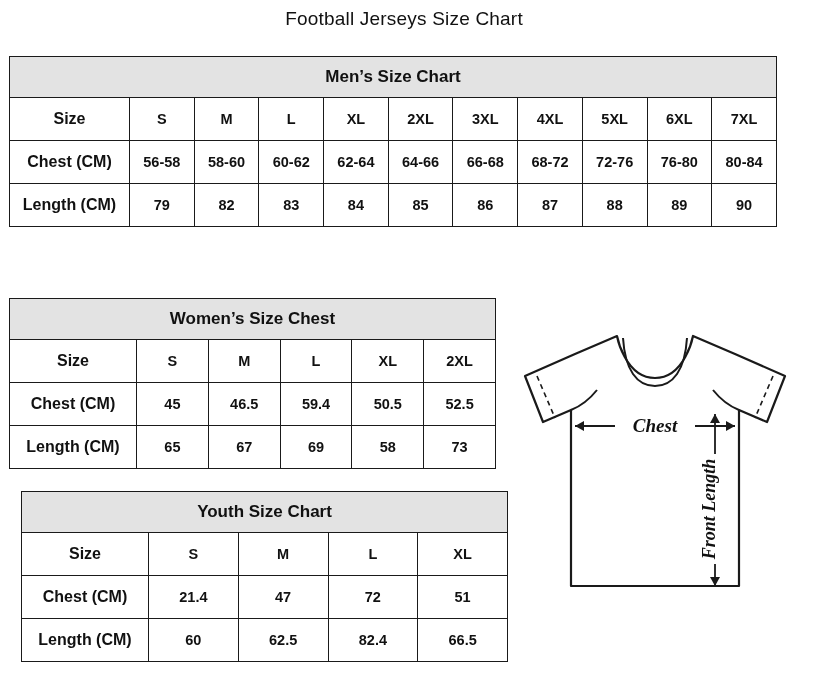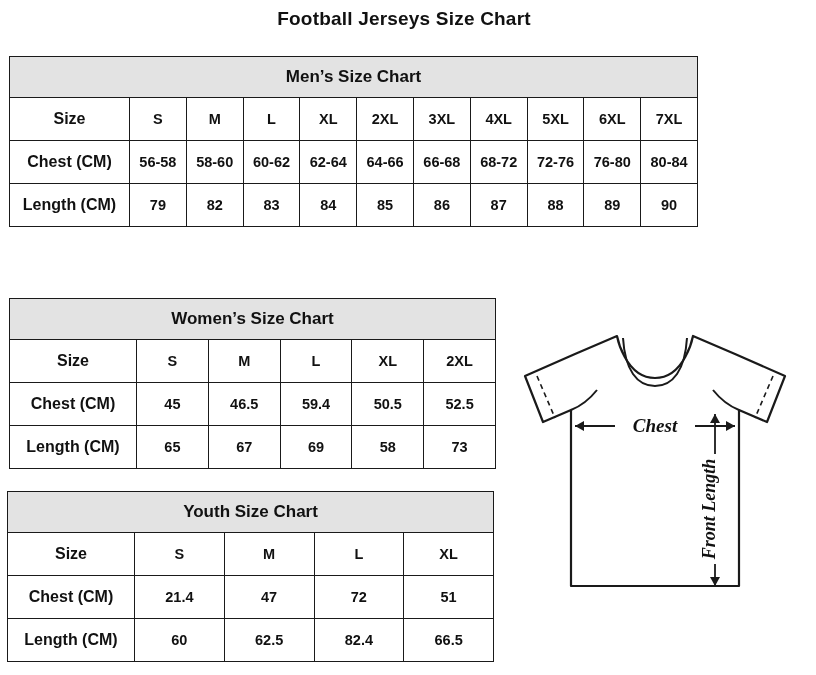--- a/index.html
+++ b/index.html
@@ -18,7 +18,7 @@
   .page-title {
     text-align: center;
     font-size: 19px;
-    font-weight: bold;
+    font-weight: normal;
     letter-spacing: 0.2px;
     margin: 8px 8px 0 0;
     padding: 0;

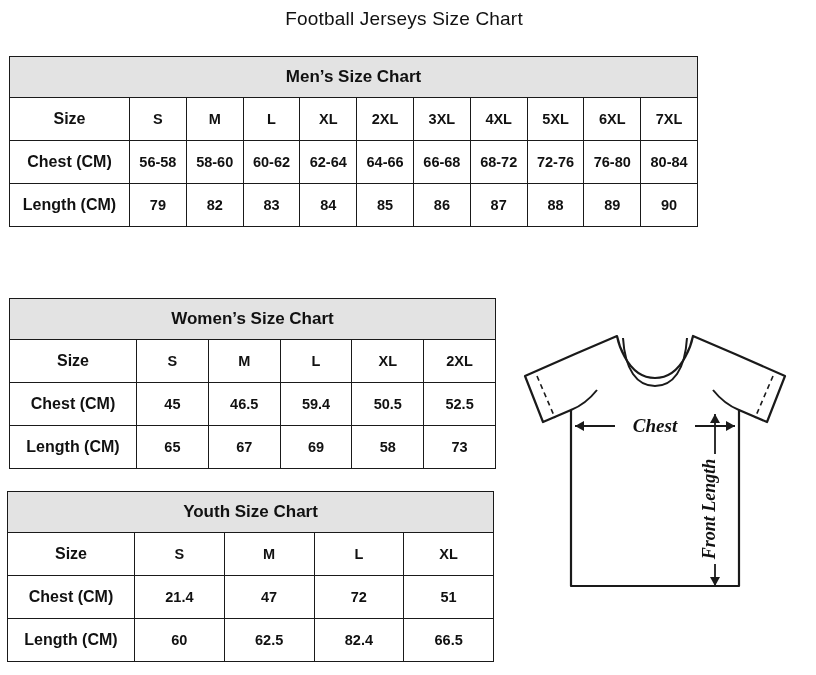--- a/index.html
+++ b/index.html
@@ -54,7 +54,7 @@
   }
 
   
-  #mens-table { width: 689px; }
+  #mens-table { width: 768px; }
   #mens-table col.lbl { width: 120px; }
 
   

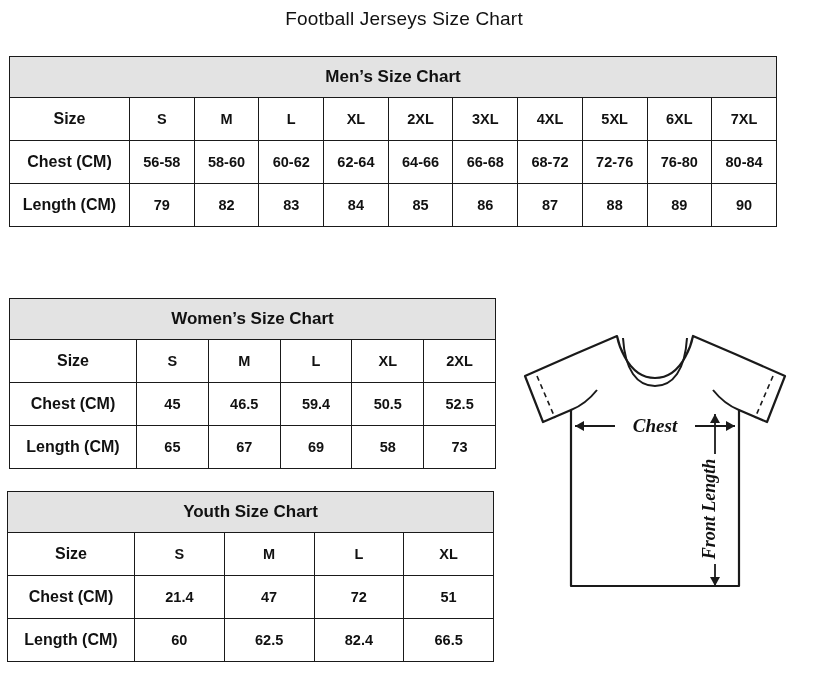--- a/index.html
+++ b/index.html
@@ -154,7 +154,7 @@
     </colgroup>
     <tbody>
       <tr class="caption-row">
-        <td colspan="6">Women’s Size Chart</td>
+        <td colspan="6">Women’s Size Chest</td>
       </tr>
       <tr>
         <td class="rowlabel">Size</td>

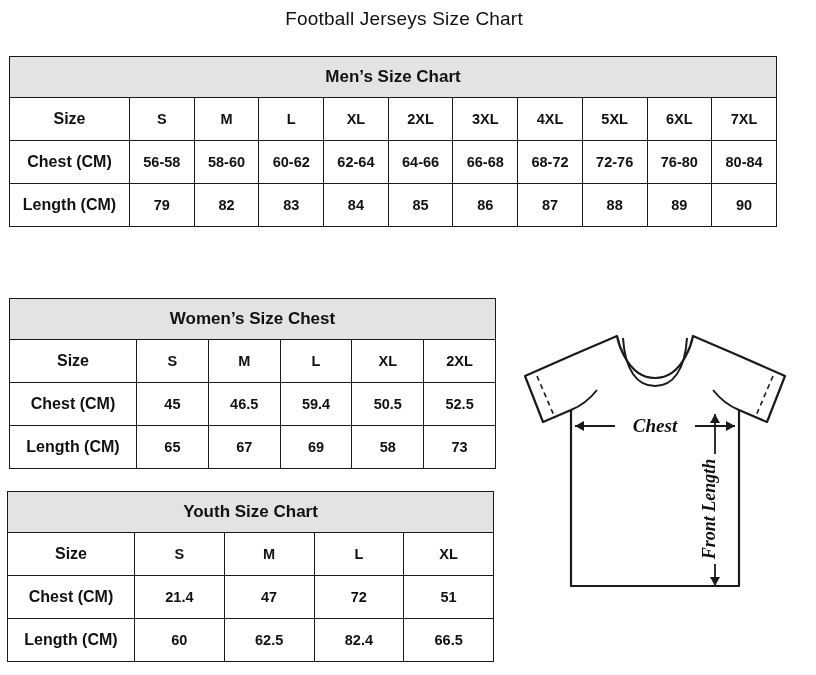--- a/index.html
+++ b/index.html
@@ -184,7 +184,7 @@
   </table>
 </div>
 
-<div class="sheet" style="left:7px; top:491px;">
+<div class="sheet" style="left:21px; top:491px;">
   <table class="sizechart" id="youth-table">
     <colgroup>
       <col class="lbl">

